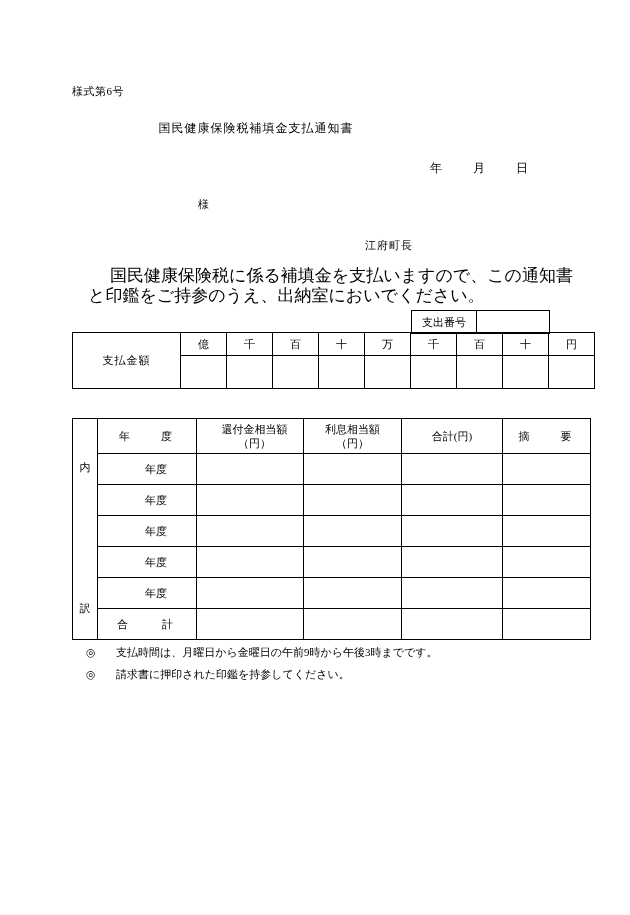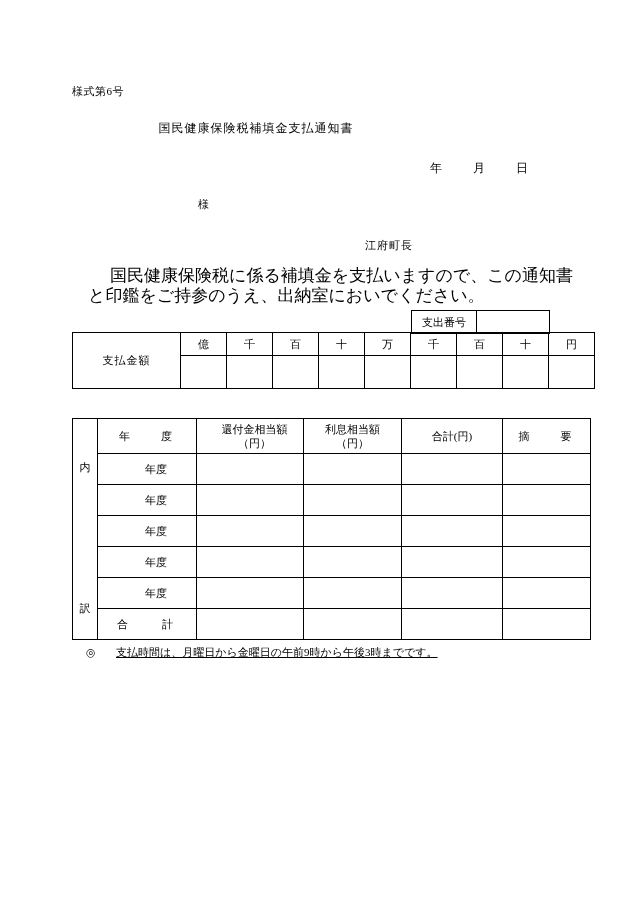--- a/index.html
+++ b/index.html
@@ -192,7 +192,6 @@
   }
   .notes .note-row {
     white-space: nowrap;
-    text-decoration: underline;
   }
   .notes .mark {
     display: inline-block;

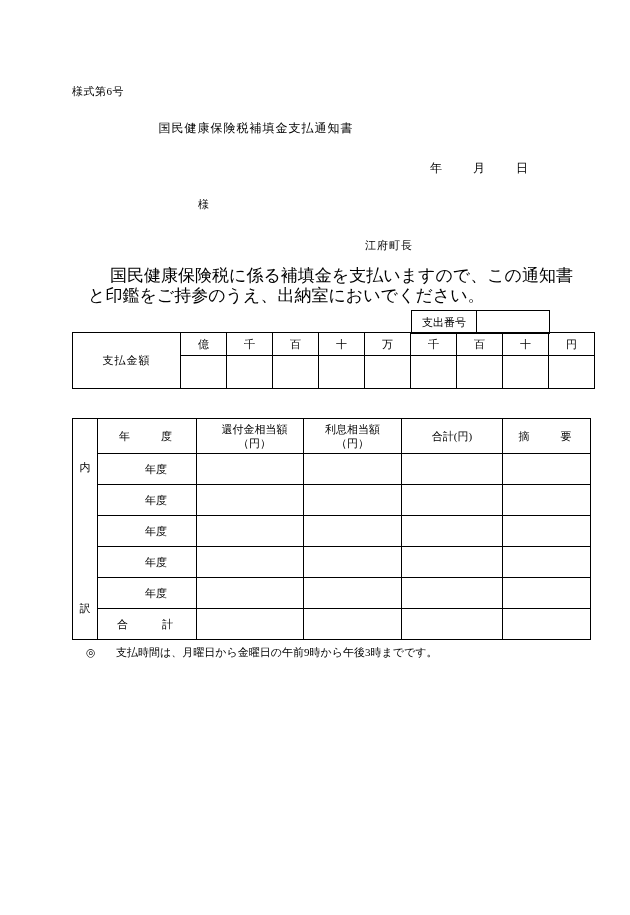--- a/index.html
+++ b/index.html
@@ -330,6 +330,9 @@
     <div class="note-row">
       <span class="mark">◎</span><span>支払時間は、月曜日から金曜日の午前9時から午後3時までです。</span>
     </div>
+    <div class="note-row">
+      <span class="mark">◎</span><span>請求書に押印された印鑑を持参してください。</span>
+    </div>
   </div>
 
 </div>

